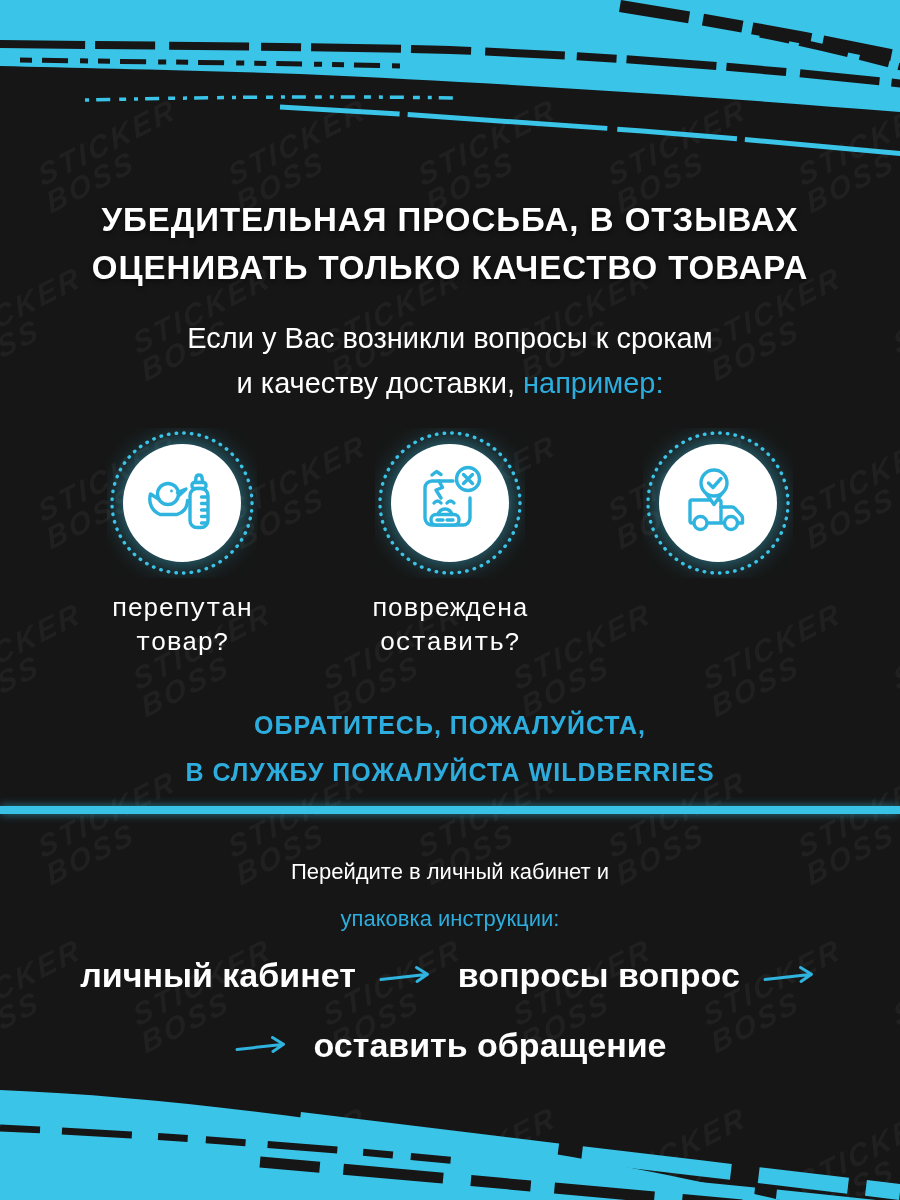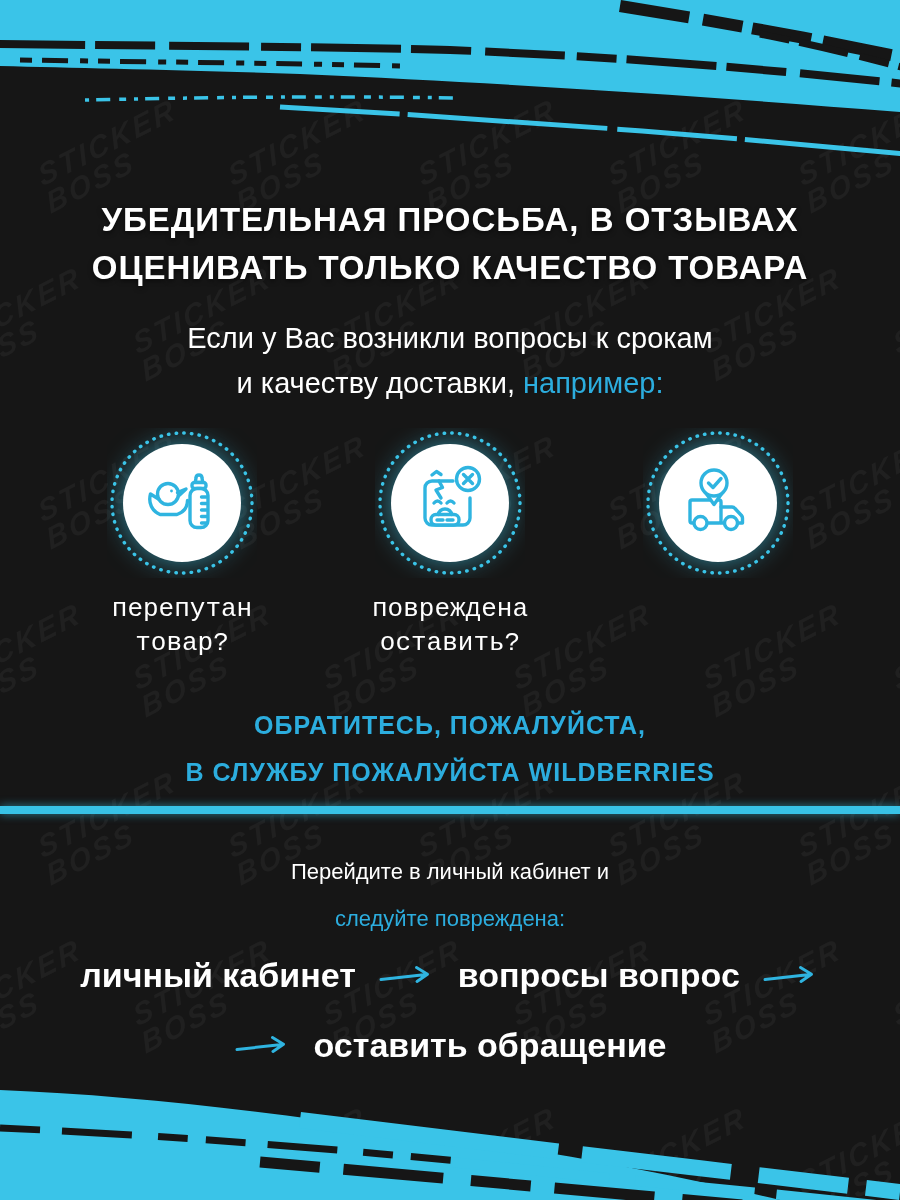--- a/index.html
+++ b/index.html
@@ -271,7 +271,7 @@
 
     <div class="instructions">
       <div>Перейдите в личный кабинет и</div>
-      <div class="accent">следуйте повреждена:</div>
+      <div class="accent">упаковка инструкции:</div>
     </div>
 
     <div class="steps-row r1">

